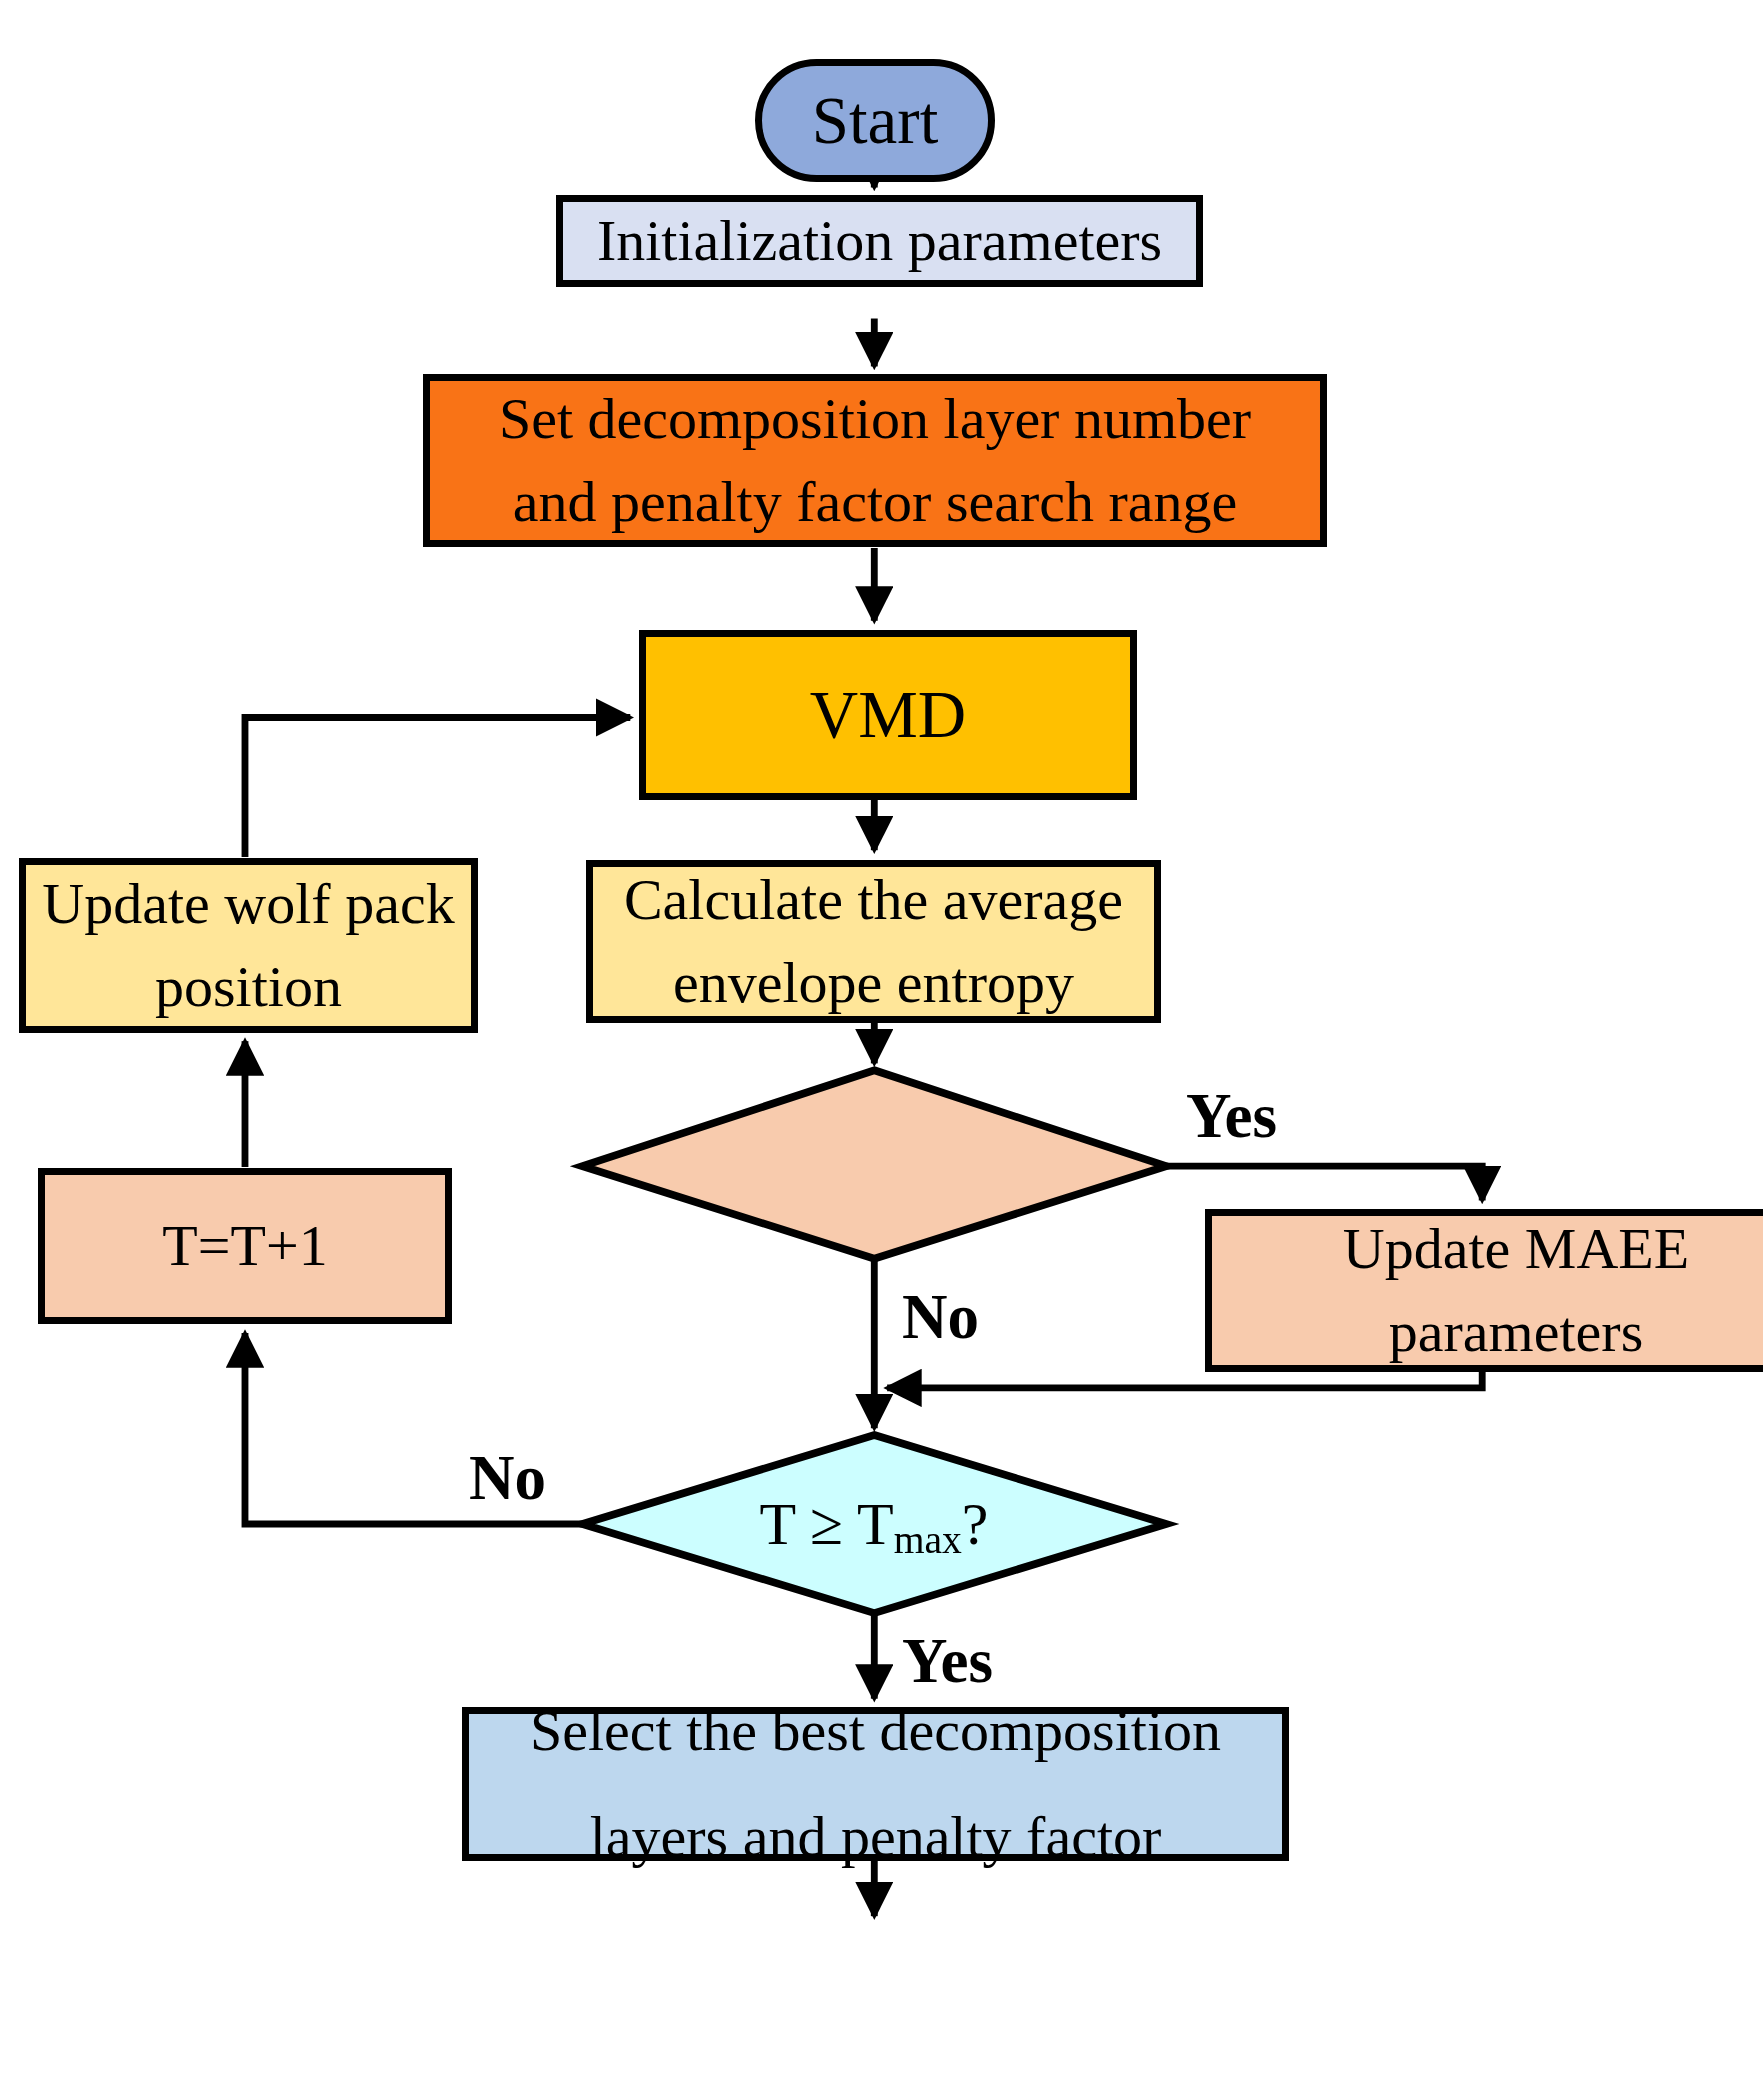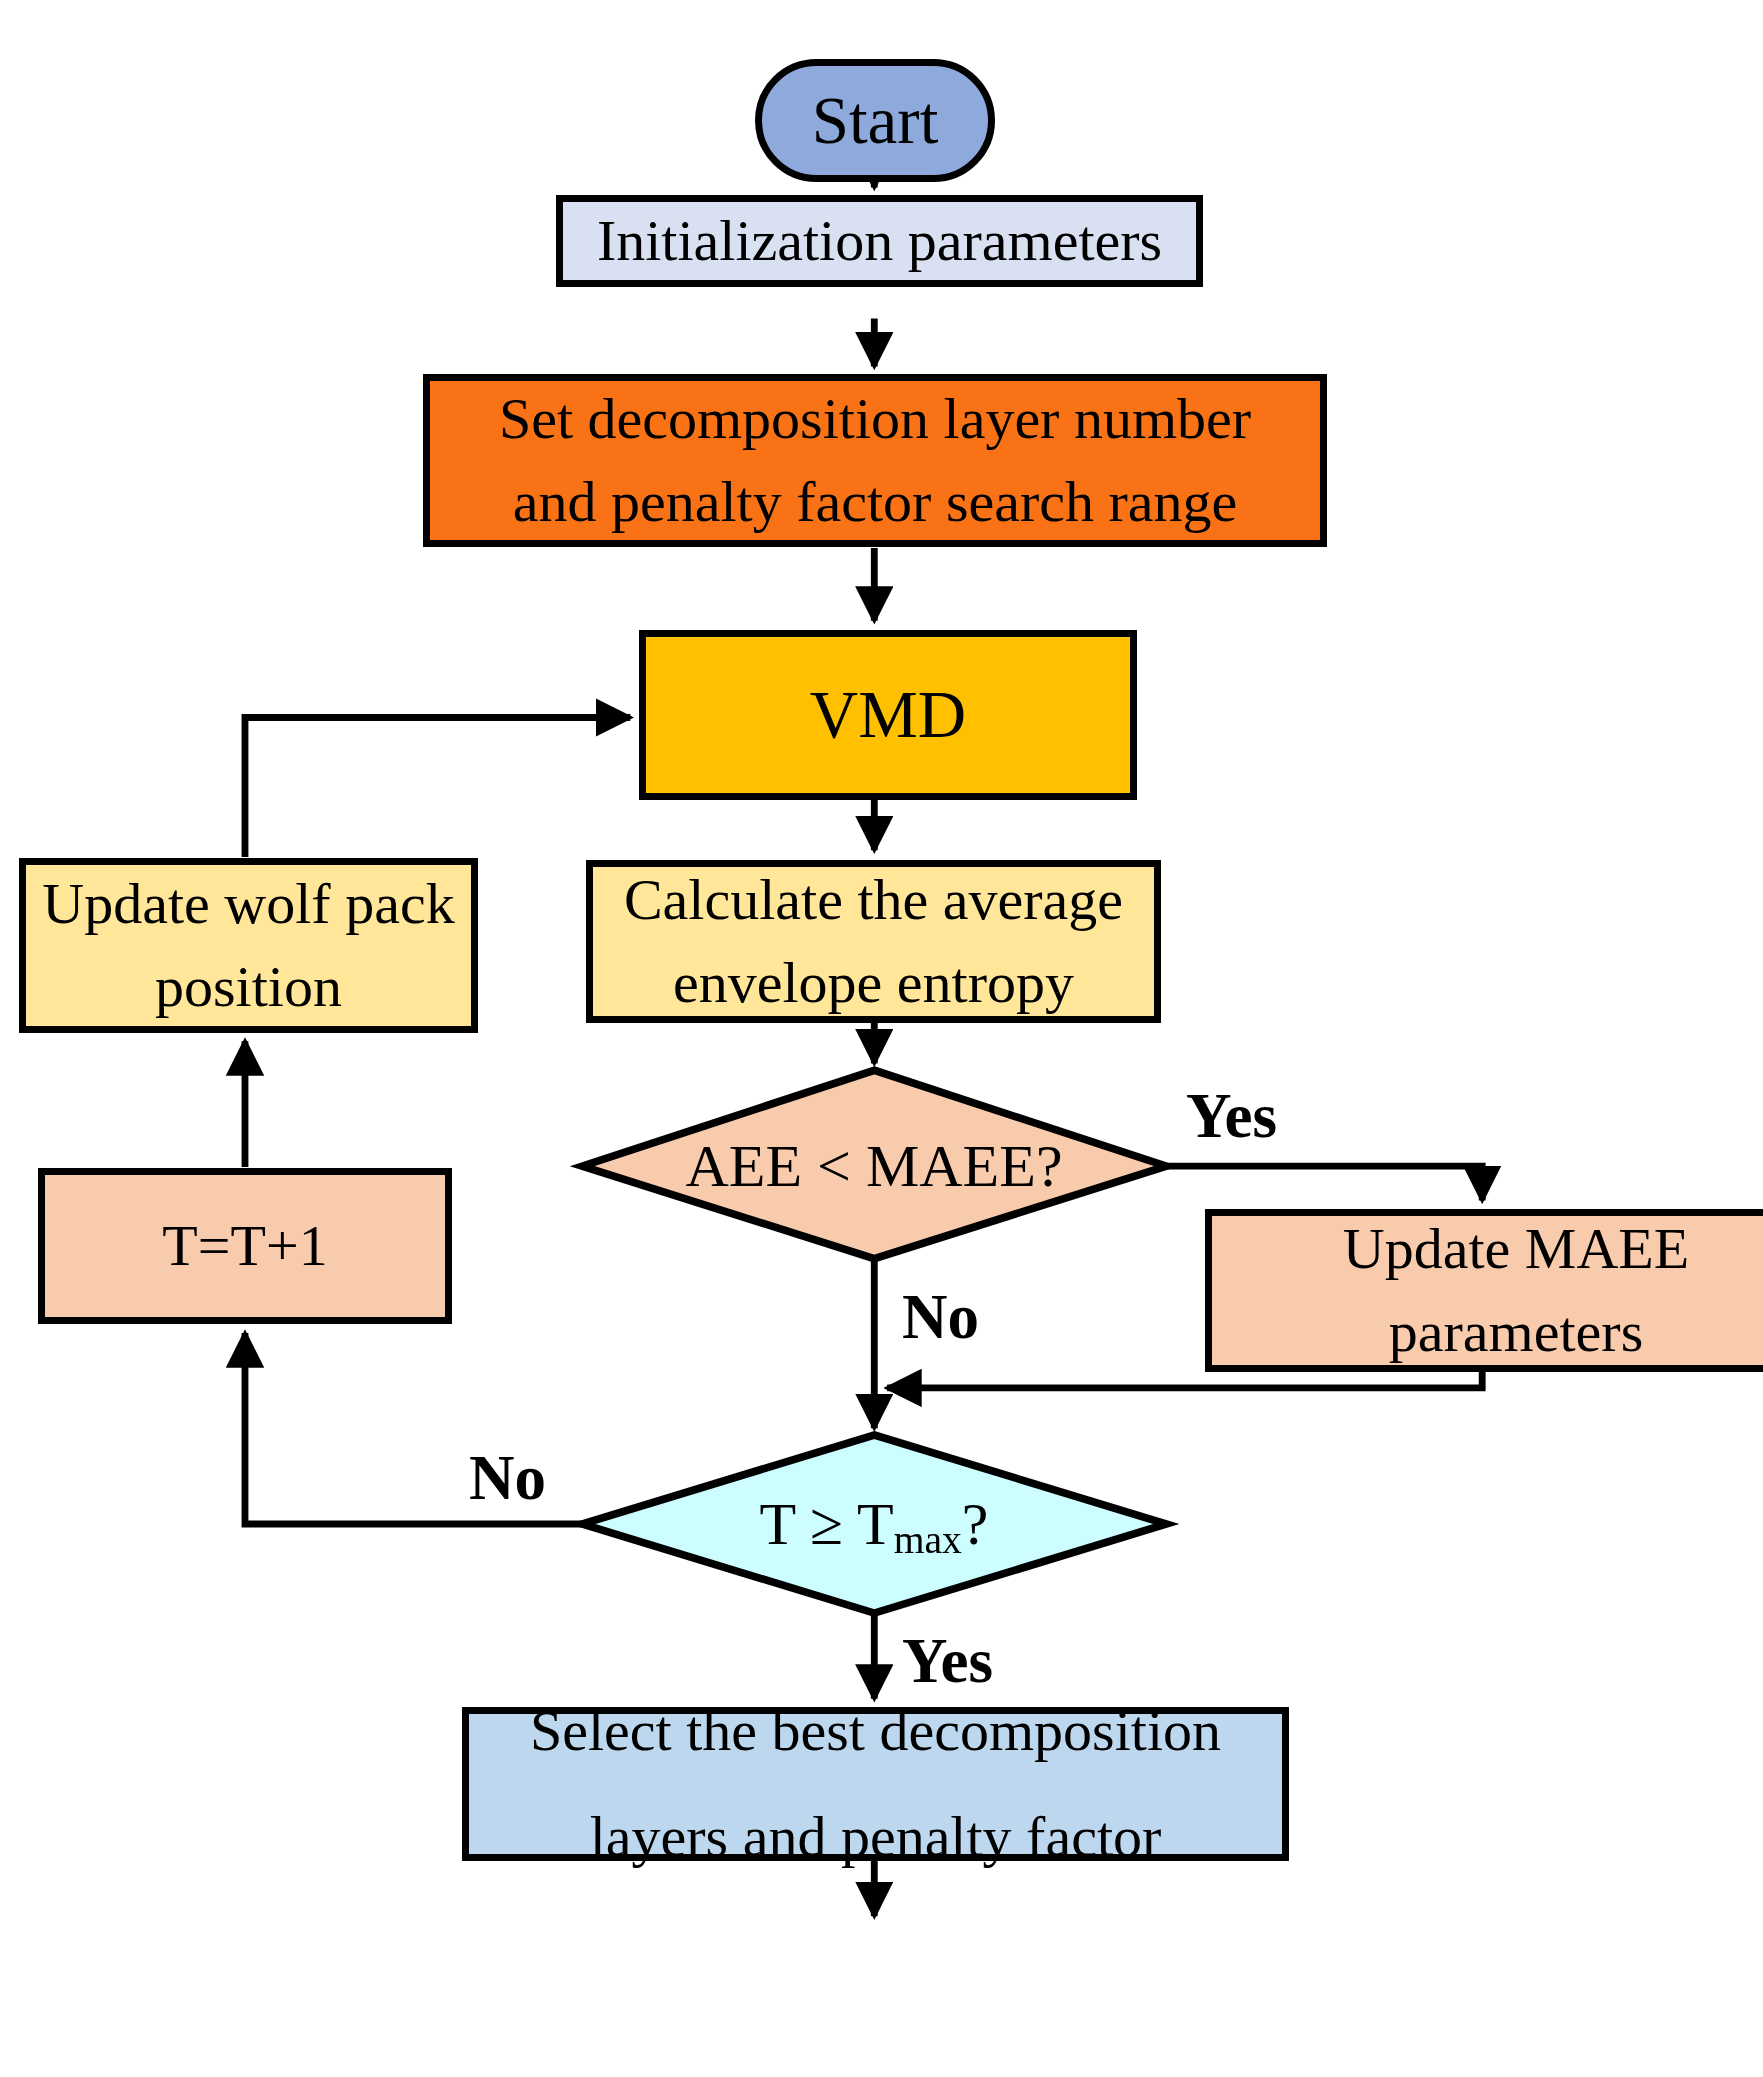--- a/index.html
+++ b/index.html
@@ -143,9 +143,6 @@
   </div>
 
 
-  <div class="diamond-label" style="left:600px; top:1123px; width:548px; height:86px;">
-    <span>AEE &lt; MAEE?</span>
-  </div>
 
   <div class="diamond-label" style="left:617px; top:1481px; width:514px; height:86px;">
     <span><span>T ≥ T</span><sub class="mx">max</sub><span>?</span></span>

